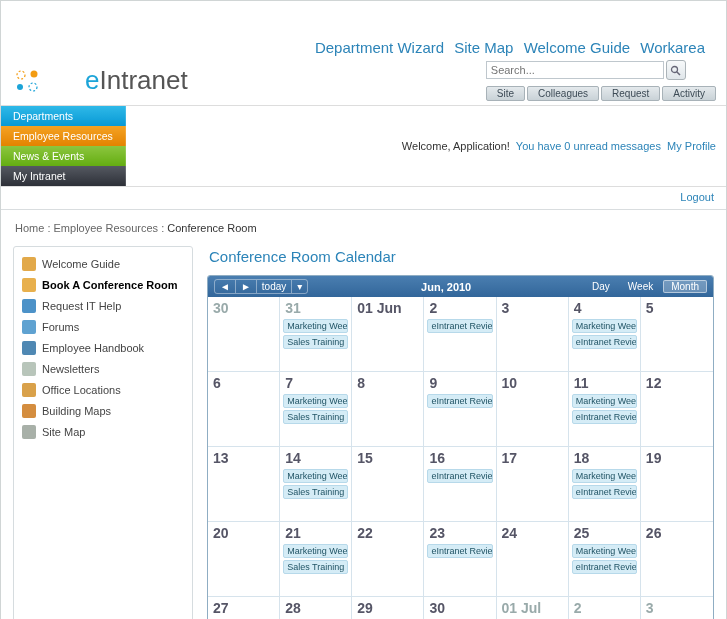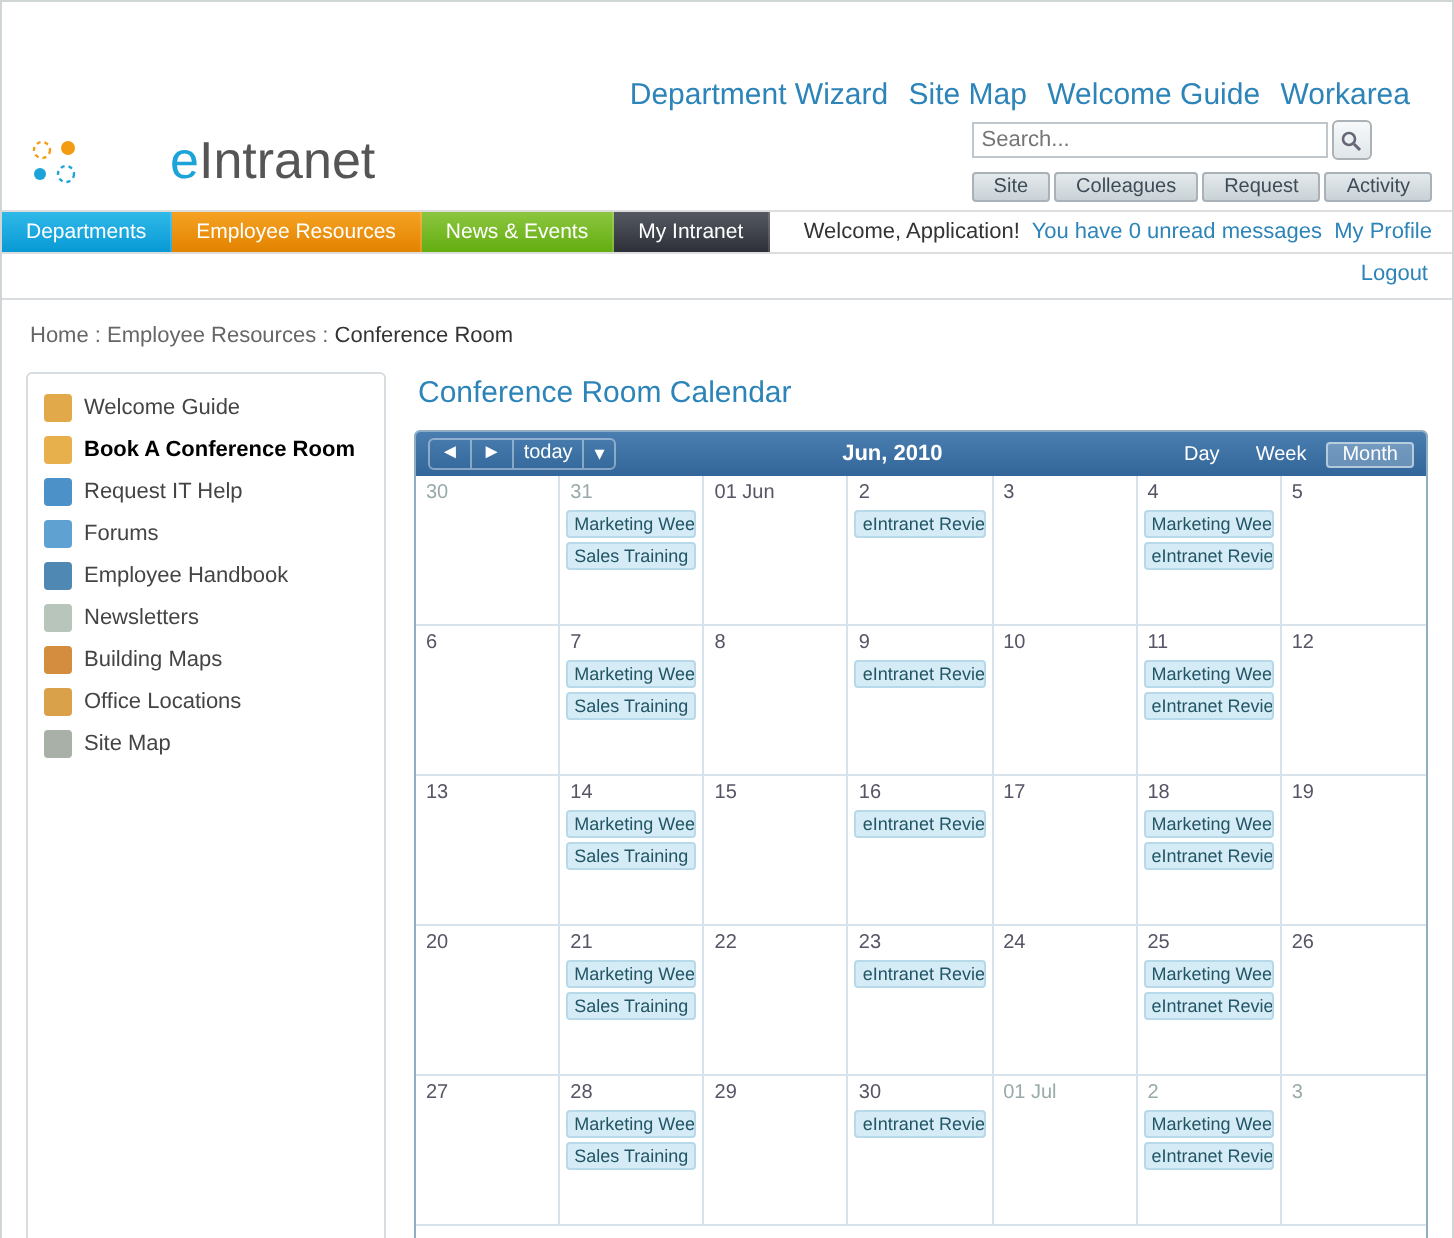--- a/index.html
+++ b/index.html
@@ -23,7 +23,7 @@
     .stab { background: linear-gradient(#e4e9ec, #c9d2d7); border: 1px solid #a8b2b8; border-radius: 2px; padding: 1px 10px; font-size: 10px; color: #3d4b56; cursor: pointer; }
     
     .mainnav-bar { display: flex; align-items: center; border-top: 1px solid #ddd; border-bottom: 1px solid #ddd; }
-    .mainnav { display: flex; }
+    .mainnav { display: flex; flex-direction: column; }
     .navbtn { padding: 4px 12px; color: #fff; font-size: 10.5px; border-right: 1px solid rgba(255,255,255,.15); margin-right: 0; cursor: pointer; }
     .nav-dept { background: linear-gradient(#2fb9e8, #0899d5); }
     .nav-emp  { background: linear-gradient(#f5a223, #e38300); }

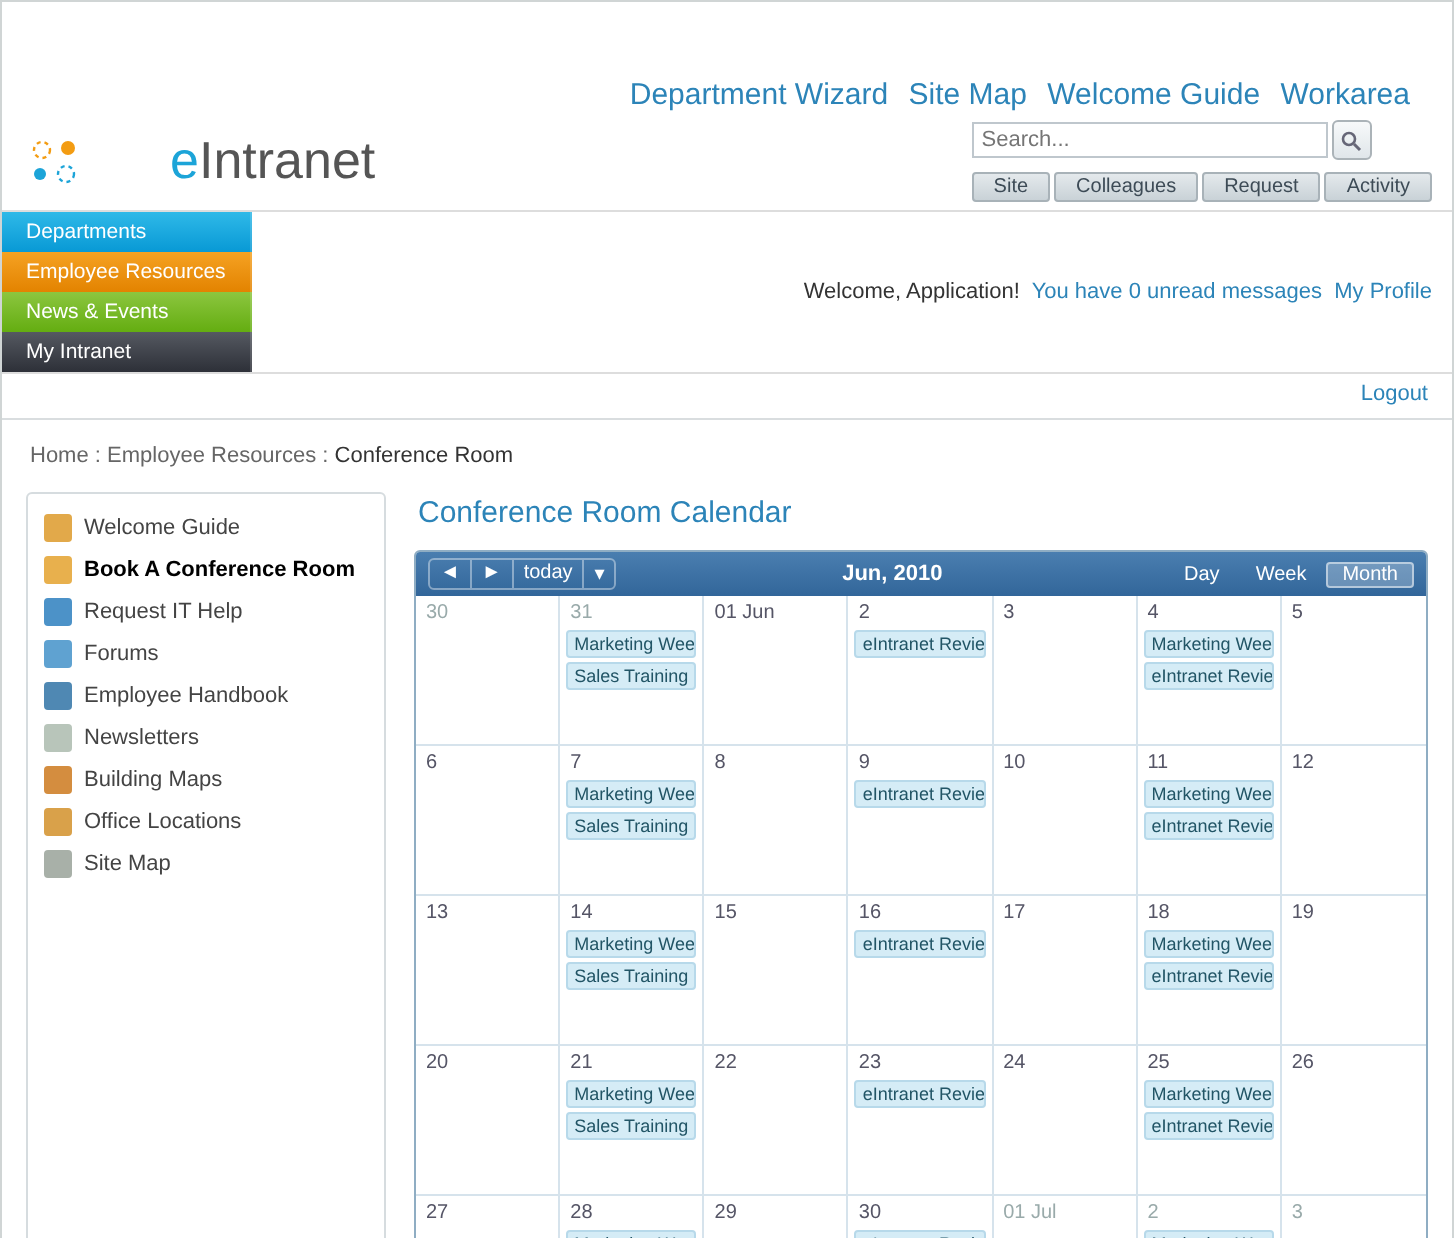--- a/index.html
+++ b/index.html
@@ -69,7 +69,7 @@
     .grid { display: grid; grid-template-columns: repeat(7, 1fr); grid-template-rows: repeat(6, 1fr); height: 450px; }
     .cell { border-right: 1px solid #d6e3ec; border-bottom: 1px solid #d6e3ec; padding: 2px 3px; position: relative; overflow: hidden; }
     .cell:nth-child(7n) { border-right: none; }
-    .daynum { font-size: 10px; color: #556; padding: 1px 2px; }
+    .daynum { font-size: 14px; color: #556; padding: 1px 2px; font-weight: bold; }
     .cell.other .daynum { color: #9aa; }
     .event { background: #d5ecf6; border: 1px solid #b7d9ea; border-radius: 2px; color: #256; font-size: 9px; padding: 1px 3px; margin: 2px 0; white-space: nowrap; overflow: hidden; cursor: pointer; }
   </style>

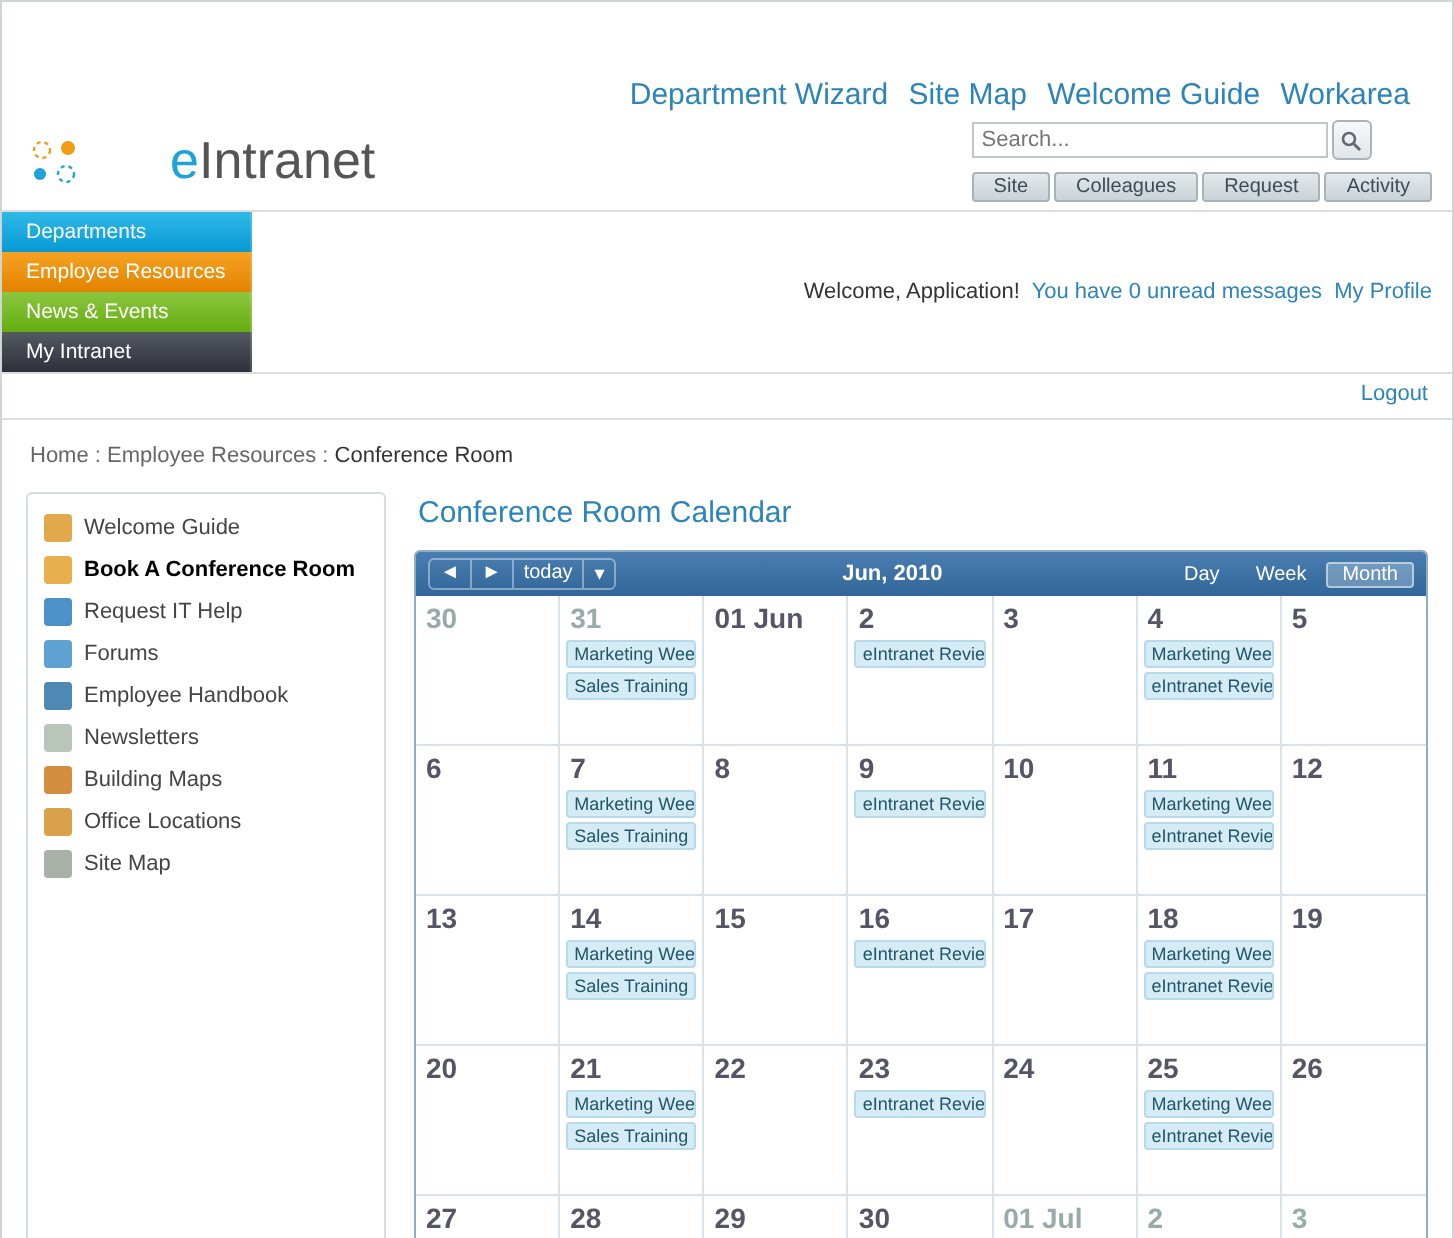--- a/index.html
+++ b/index.html
@@ -171,12 +171,12 @@
             <span>Newsletters</span>
           </li>
           <li>
+            <span class="ico" style="background: rgb(217, 161, 74);"></span>
+            <span>Office Locations</span>
+          </li>
+          <li>
             <span class="ico" style="background: rgb(212, 141, 63);"></span>
             <span>Building Maps</span>
-          </li>
-          <li>
-            <span class="ico" style="background: rgb(217, 161, 74);"></span>
-            <span>Office Locations</span>
           </li>
           <li>
             <span class="ico" style="background: rgb(168, 176, 168);"></span>

